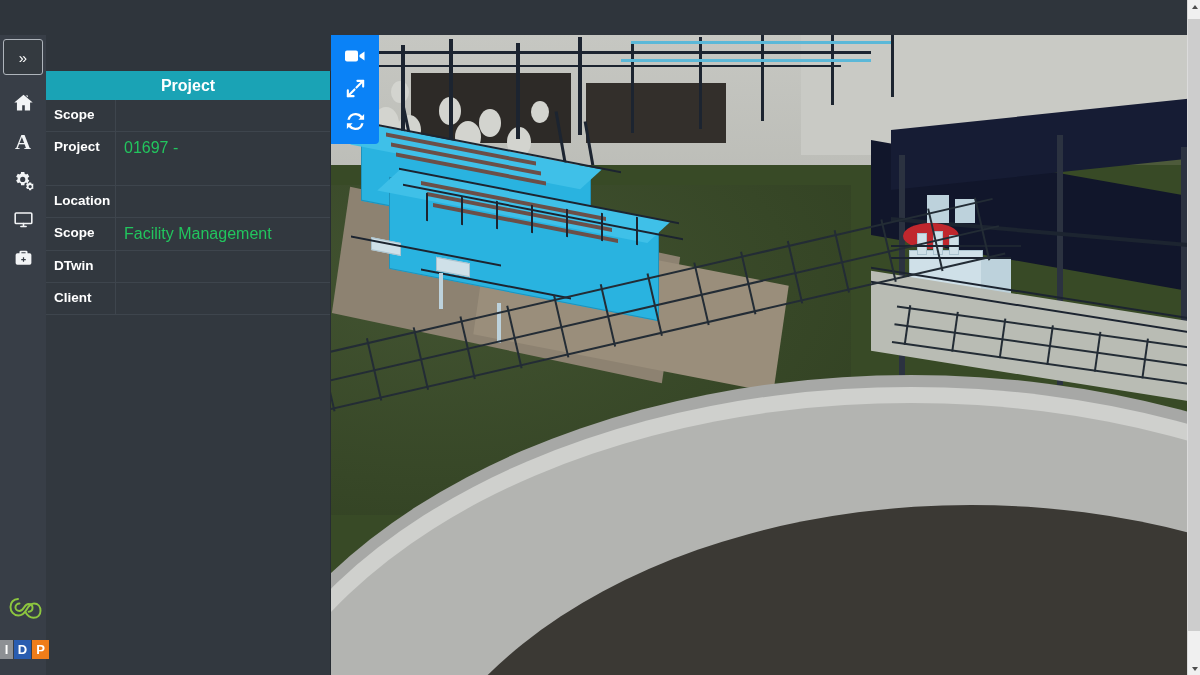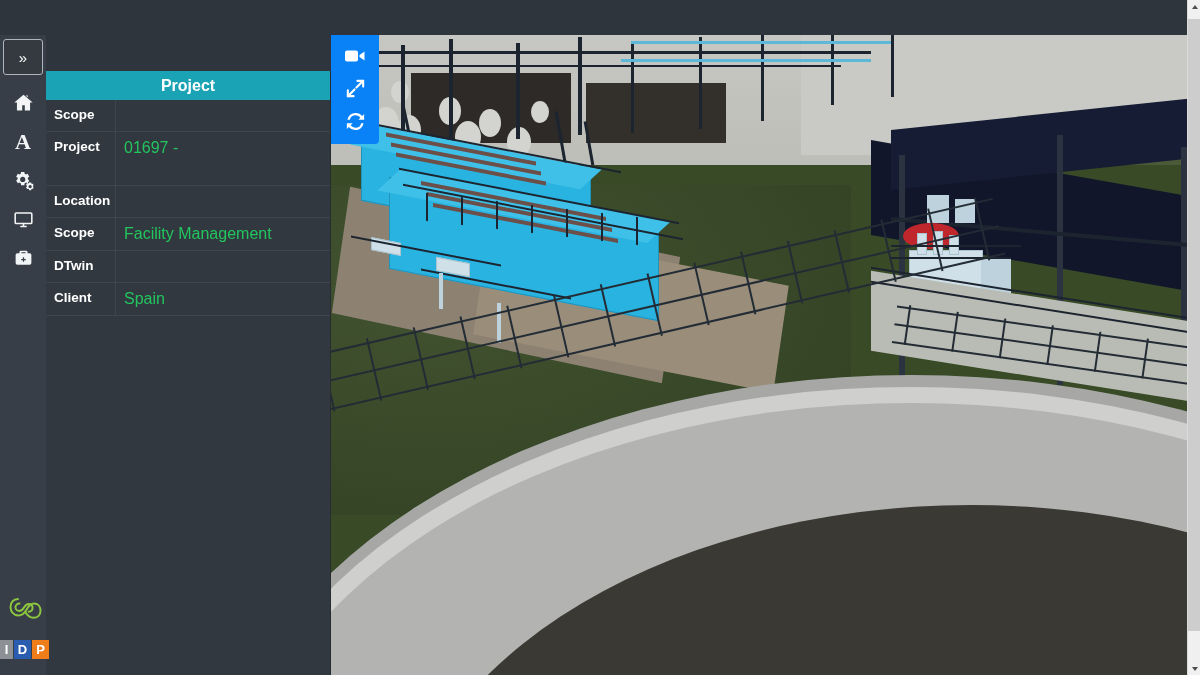--- a/index.html
+++ b/index.html
@@ -376,7 +376,6 @@
 
       <div class="prow">
         <div class="pkey">Client</div>
-        <div class="pval">Spain</div>
       </div>
 
     </div>

